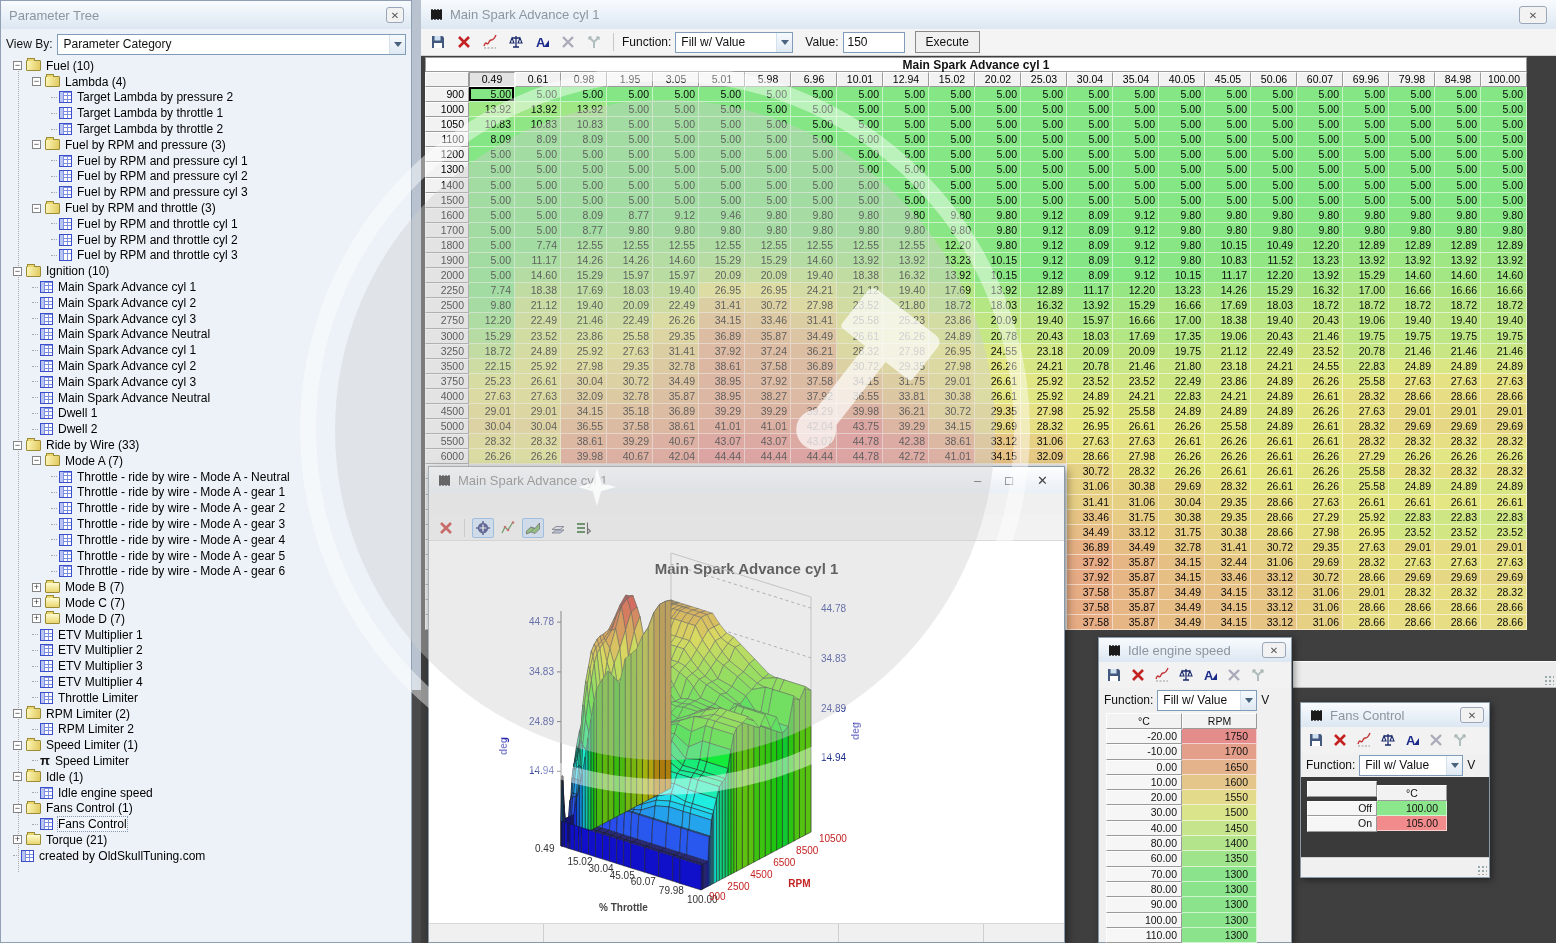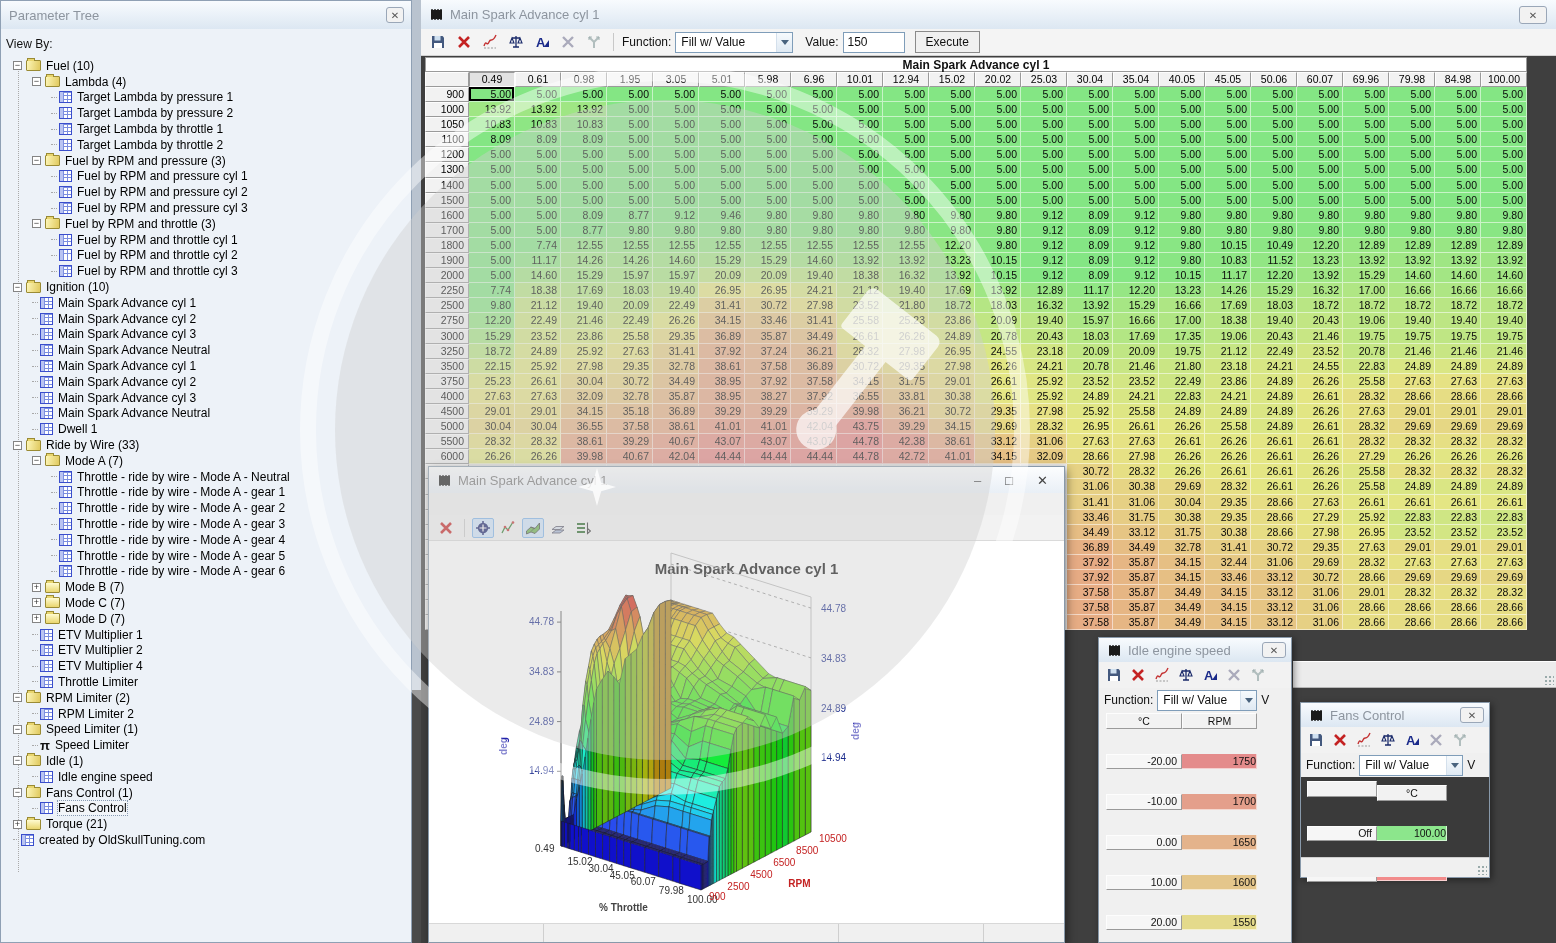--- a/index.html
+++ b/index.html
@@ -170,6 +170,12 @@
     </div>
     <div id="viewby">
       <span>View By:</span>
+      <div class="sel">
+        <span>Parameter Category</span>
+        <span class="chev">
+            <i></i>
+          </span>
+      </div>
     </div>
     <div id="tree">
       <div id="tree-guide" style="height: 805.7px;"></div>

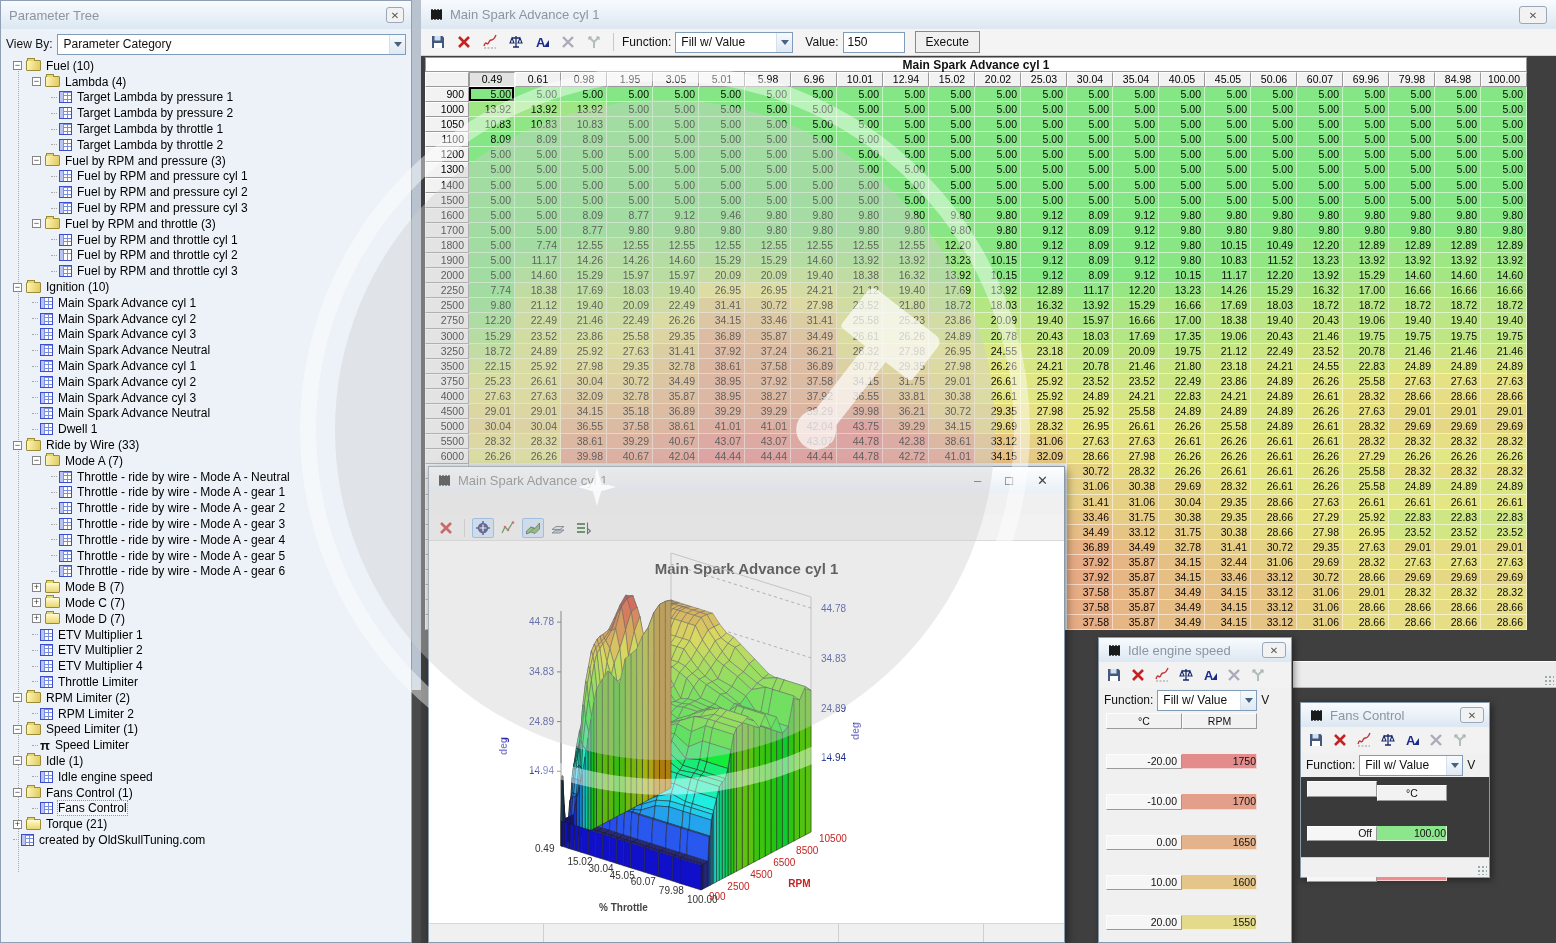--- a/index.html
+++ b/index.html
@@ -188,11 +188,6 @@
           <span class="exp">−</span>
           <span class="ico-folder open"></span>
           <span class="lbl">Lambda (4)</span>
-        </div>
-        <div class="trow" style="padding-left: 50px;">
-          <span class="stub"></span>
-          <span class="ico-table"></span>
-          <span class="lbl">Target Lambda by pressure 1</span>
         </div>
         <div class="trow" style="padding-left: 50px;">
           <span class="stub"></span>

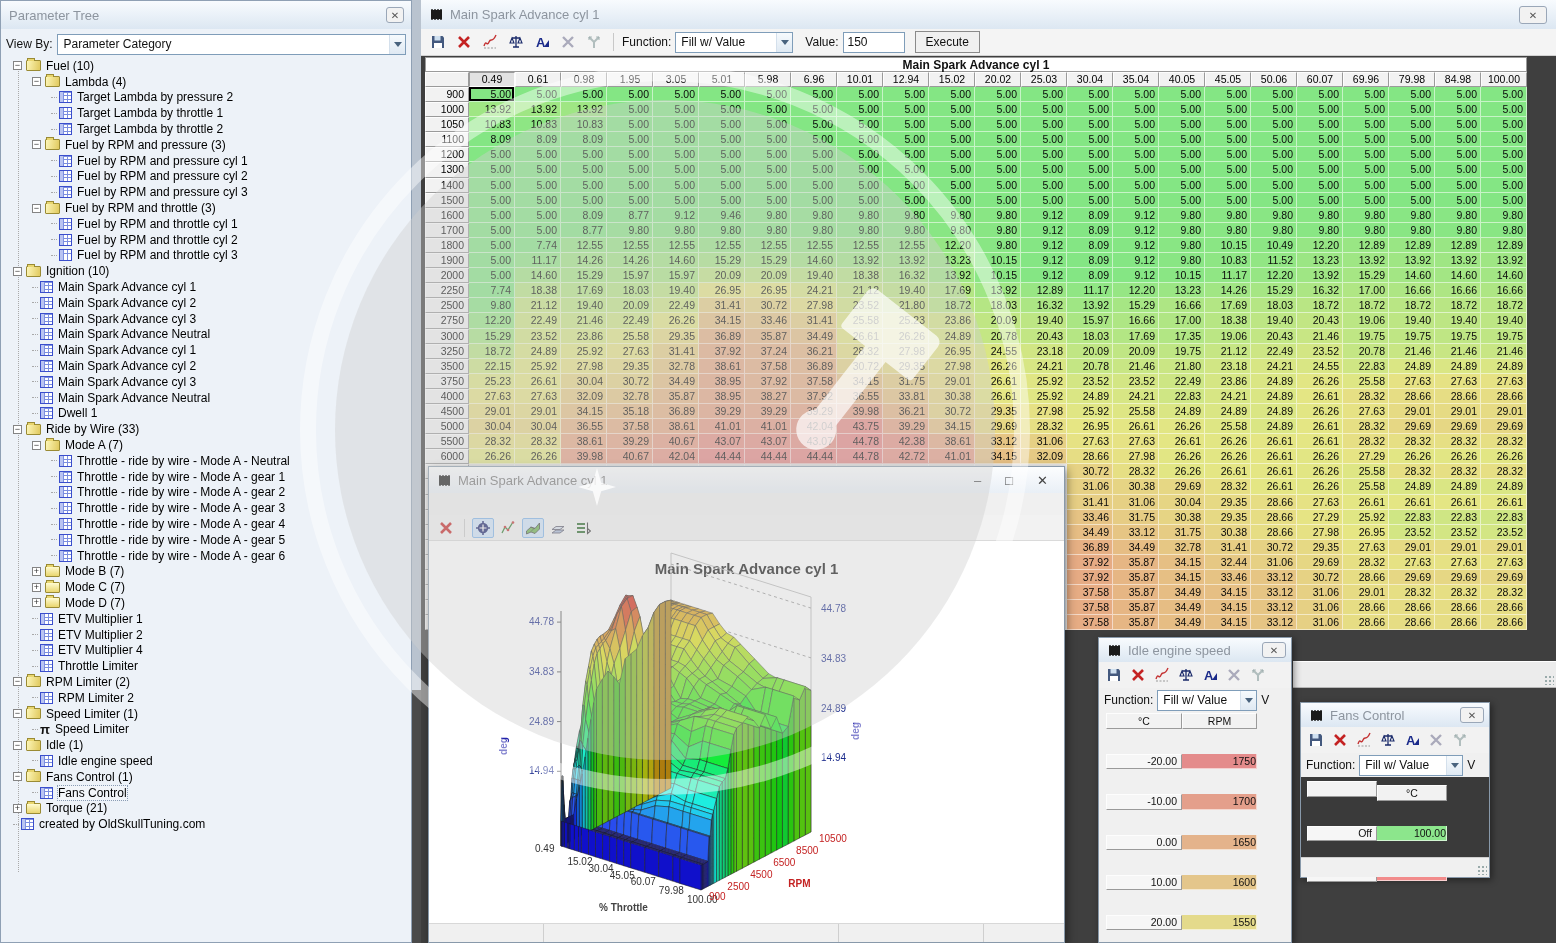--- a/index.html
+++ b/index.html
@@ -293,6 +293,11 @@
           <span class="stub"></span>
           <span class="ico-table"></span>
           <span class="lbl">Dwell 1</span>
+        </div>
+        <div class="trow" style="padding-left: 31px;">
+          <span class="stub"></span>
+          <span class="ico-table"></span>
+          <span class="lbl">Dwell 2</span>
         </div>
         <div class="trow" style="padding-left: 12px;">
           <span class="exp">−</span>

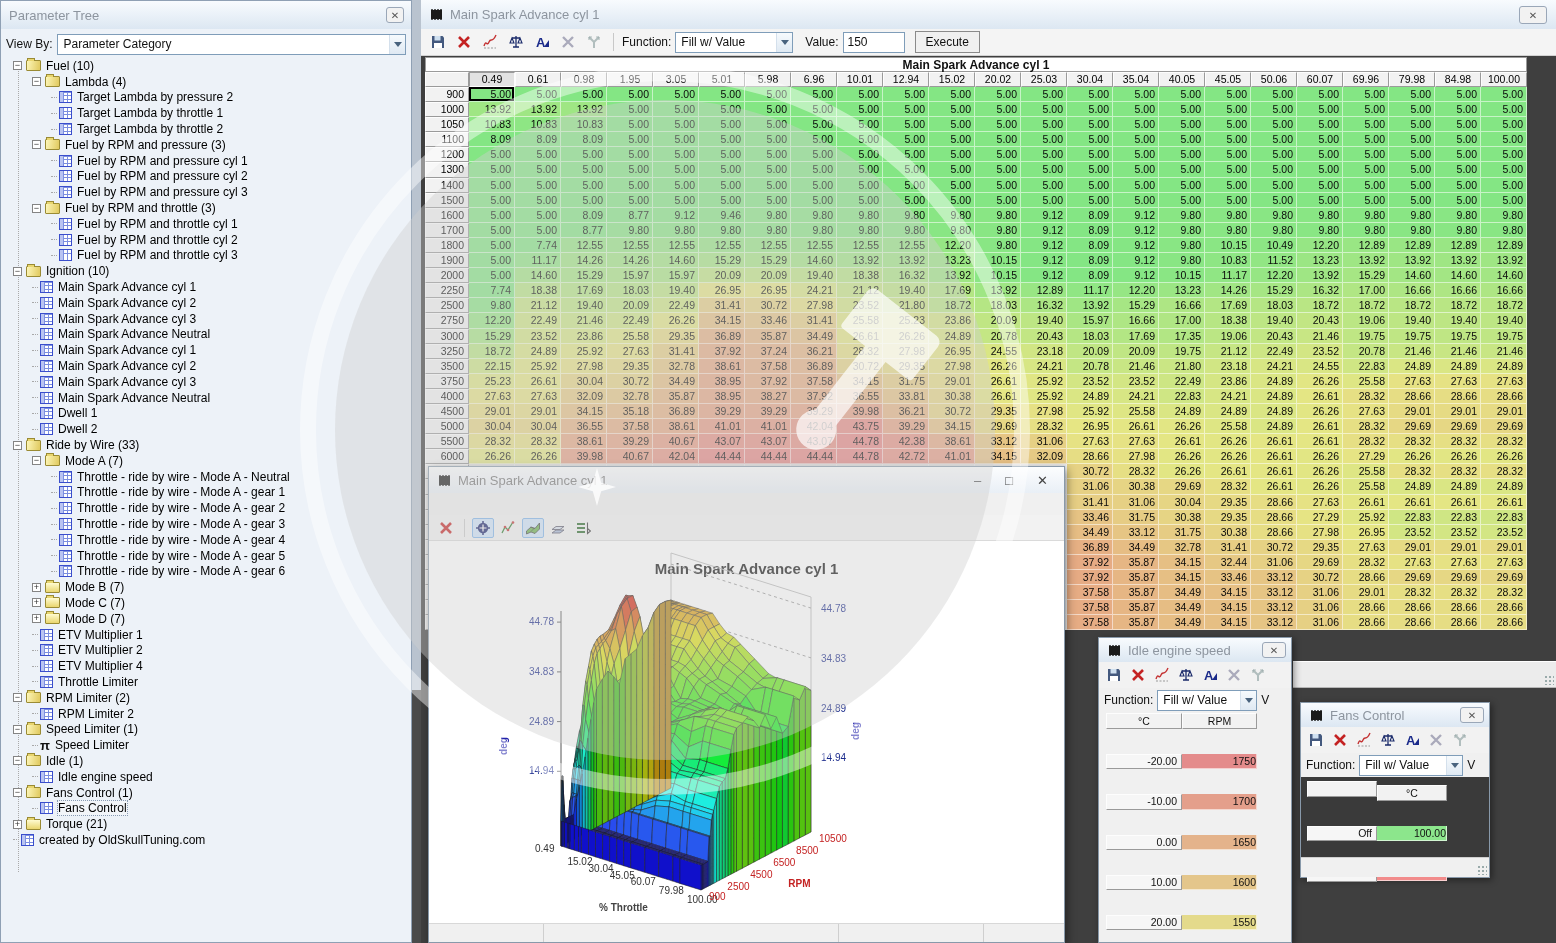--- a/index.html
+++ b/index.html
@@ -368,6 +368,11 @@
           <span class="stub"></span>
           <span class="ico-table"></span>
           <span class="lbl">ETV Multiplier 2</span>
+        </div>
+        <div class="trow" style="padding-left: 31px;">
+          <span class="stub"></span>
+          <span class="ico-table"></span>
+          <span class="lbl">ETV Multiplier 3</span>
         </div>
         <div class="trow" style="padding-left: 31px;">
           <span class="stub"></span>

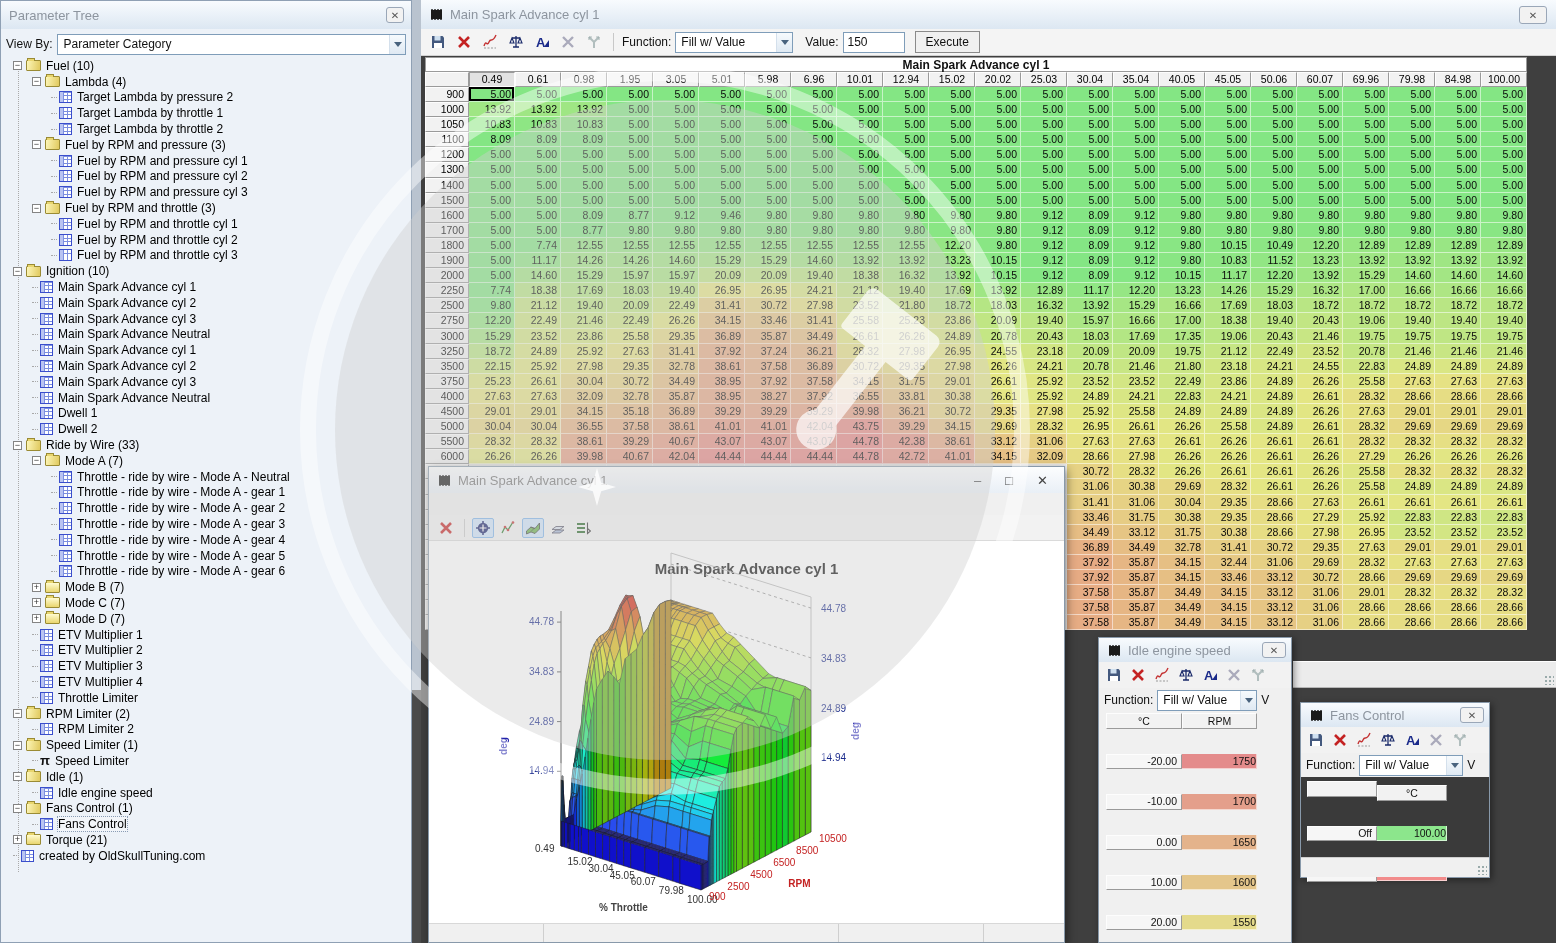--- a/index.html
+++ b/index.html
@@ -118,8 +118,8 @@
   .i-rhdr { display:inline-block; background:#f6f6f6; border:1px solid;
             border-color:#fdfdfd #9a9a9a #9a9a9a #fdfdfd; height:15.3px; text-align:right;
             padding-right:4px; line-height:13.5px; }
-  .i-cell { display:inline-block; height:15.3px; text-align:right; padding-right:0; line-height:14px;
-            border-right:1px solid rgba(255,255,255,.6); border-bottom:1px solid rgba(255,255,255,.6);margin-top:25px; }
+  .i-cell { display:inline-block; height:15.3px; text-align:right; padding-right:8px; line-height:14px;
+            border-right:1px solid rgba(255,255,255,.6); border-bottom:1px solid rgba(255,255,255,.6); }
   .i-row { white-space:nowrap; }
 
   

